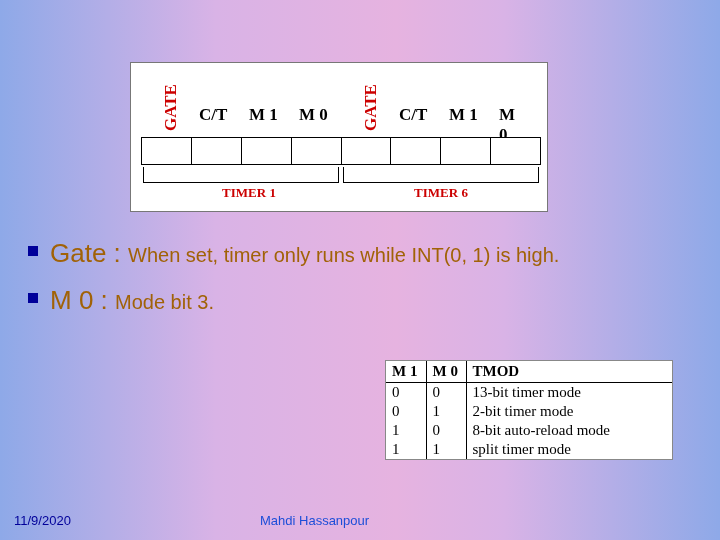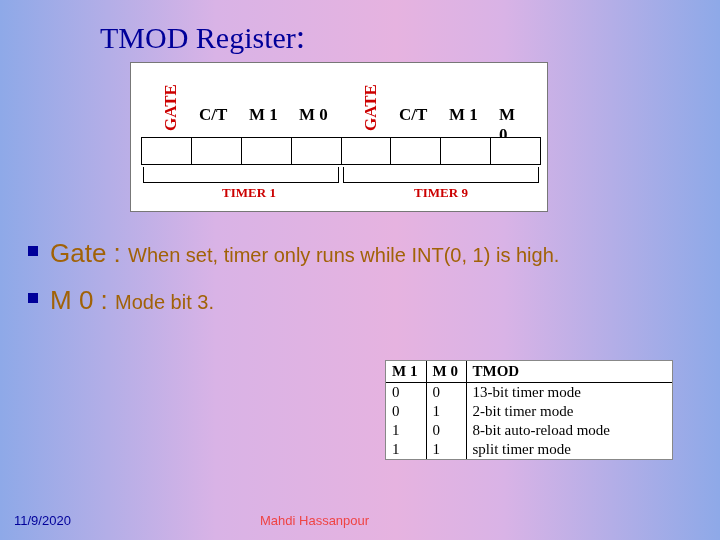--- a/index.html
+++ b/index.html
@@ -176,9 +176,6 @@
 
 <div class="slide">
 
-  <div class="title">
-    <span>TMOD Register</span><span class="colon">:</span>
-  </div>
 
   <div class="regdiagram">
     <div class="bitlabels">

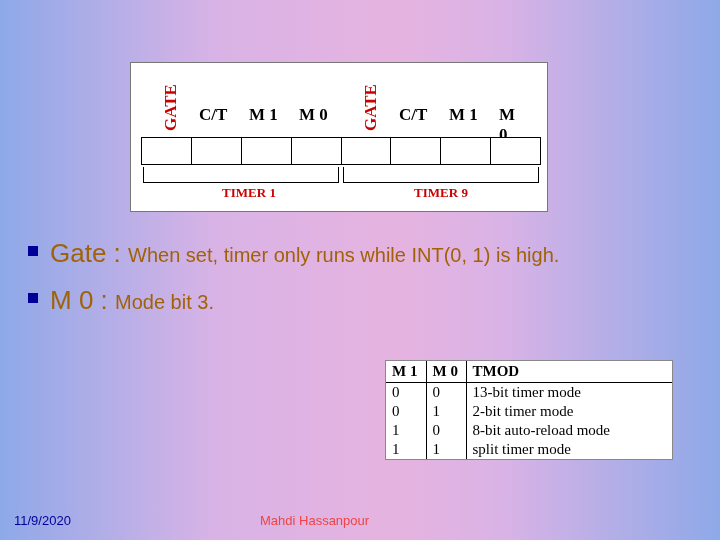--- a/index.html
+++ b/index.html
@@ -202,7 +202,7 @@
       <div class="bracket" style="left:2px; width:196px;"></div>
       <div class="bracket-label" style="left:10px; width:196px;">TIMER 1</div>
       <div class="bracket" style="left:202px; width:196px;"></div>
-      <div class="bracket-label" style="left:202px; width:196px;">TIMER 9</div>
+      <div class="bracket-label" style="left:202px; width:196px;">TIMER 6</div>
     </div>
   </div>
 

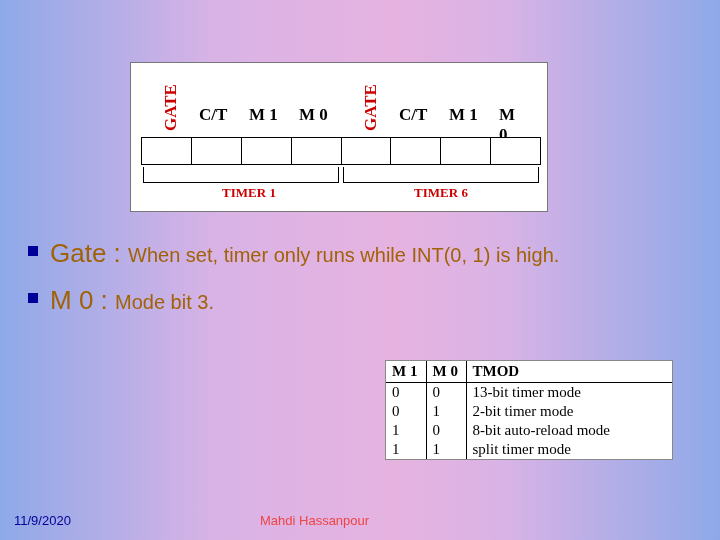--- a/index.html
+++ b/index.html
@@ -168,7 +168,7 @@
     bottom: 12px;
     left: 260px;
     font-size: 13px;
-    color: #ef4444;
+    color: #1d4ed8;
   }
 </style>
 </head>

